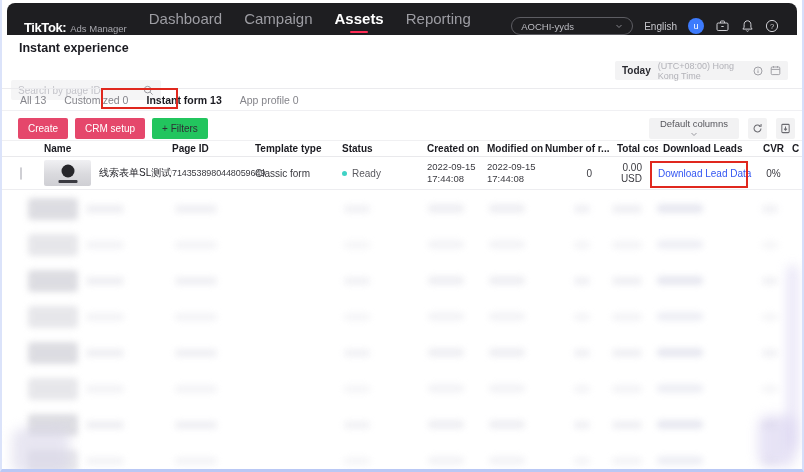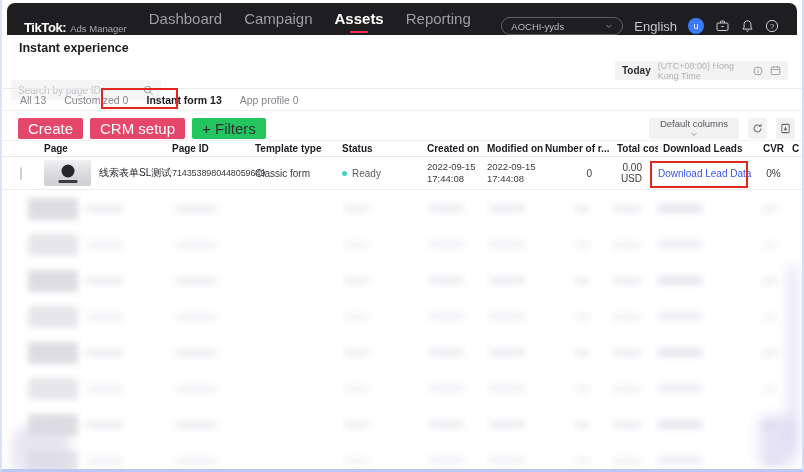--- a/index.html
+++ b/index.html
@@ -26,7 +26,7 @@
   .account-pill { width:122px; height:18px; border:1px solid #5d5d63; border-radius:10px;
             display:flex; align-items:center; justify-content:space-between; padding:0 9px;
             font-size:9.5px; color:#bcbcc2; cursor:pointer; }
-  .lang { font-size:13px; color:#c7c7cc; cursor:pointer; }
+  .lang { font-size:10px; color:#c7c7cc; cursor:pointer; }
   .avatar { width:16px; height:16px; border-radius:50%; background:var(--avatar-blue,#3d7bfd);
             color:#fff; font-size:9px; display:flex; align-items:center; justify-content:center; cursor:pointer; }
   .nav-ic { display:flex; align-items:center; color:#cfcfd4; cursor:pointer; }

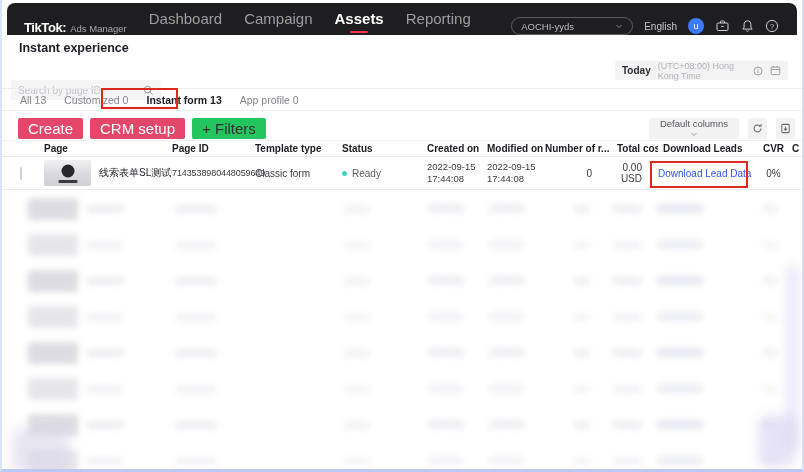--- a/index.html
+++ b/index.html
@@ -58,7 +58,7 @@
 
   
   .toolbar { position:absolute; left:18px; top:118px; height:21px; display:flex; gap:7px; }
-  .btn { height:21px; border:none; border-radius:2px; font-size:15px; font-family:inherit;
+  .btn { height:21px; border:none; border-radius:2px; font-size:10px; font-family:inherit;
          display:flex; align-items:center; padding:0 10px; cursor:pointer; white-space:nowrap; }
   .btn-pink { background:var(--accent-pink,#e5476b); color:#fff; }
   .btn-gray { background:#22c55e; color:#2f2f35; }

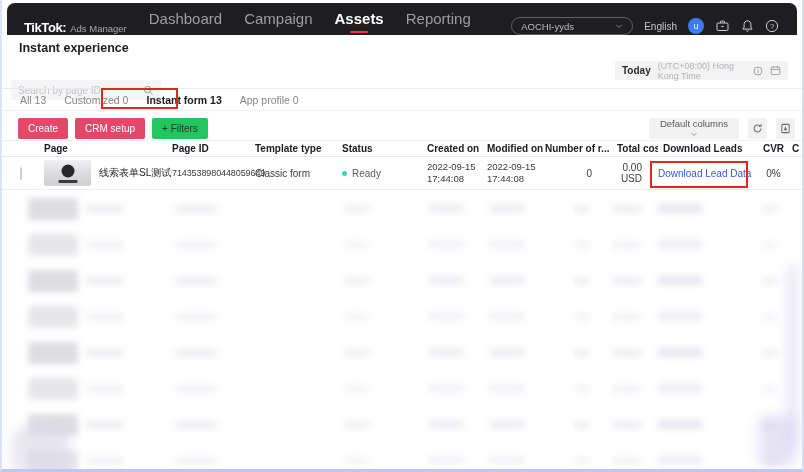--- a/index.html
+++ b/index.html
@@ -249,7 +249,7 @@
 
   <div class="thead grid">
     <span class="cell"></span>
-    <span class="cell">Page</span>
+    <span class="cell">Name</span>
     <span class="cell">Page ID</span>
     <span class="cell">Template type</span>
     <span class="cell">Status</span>

